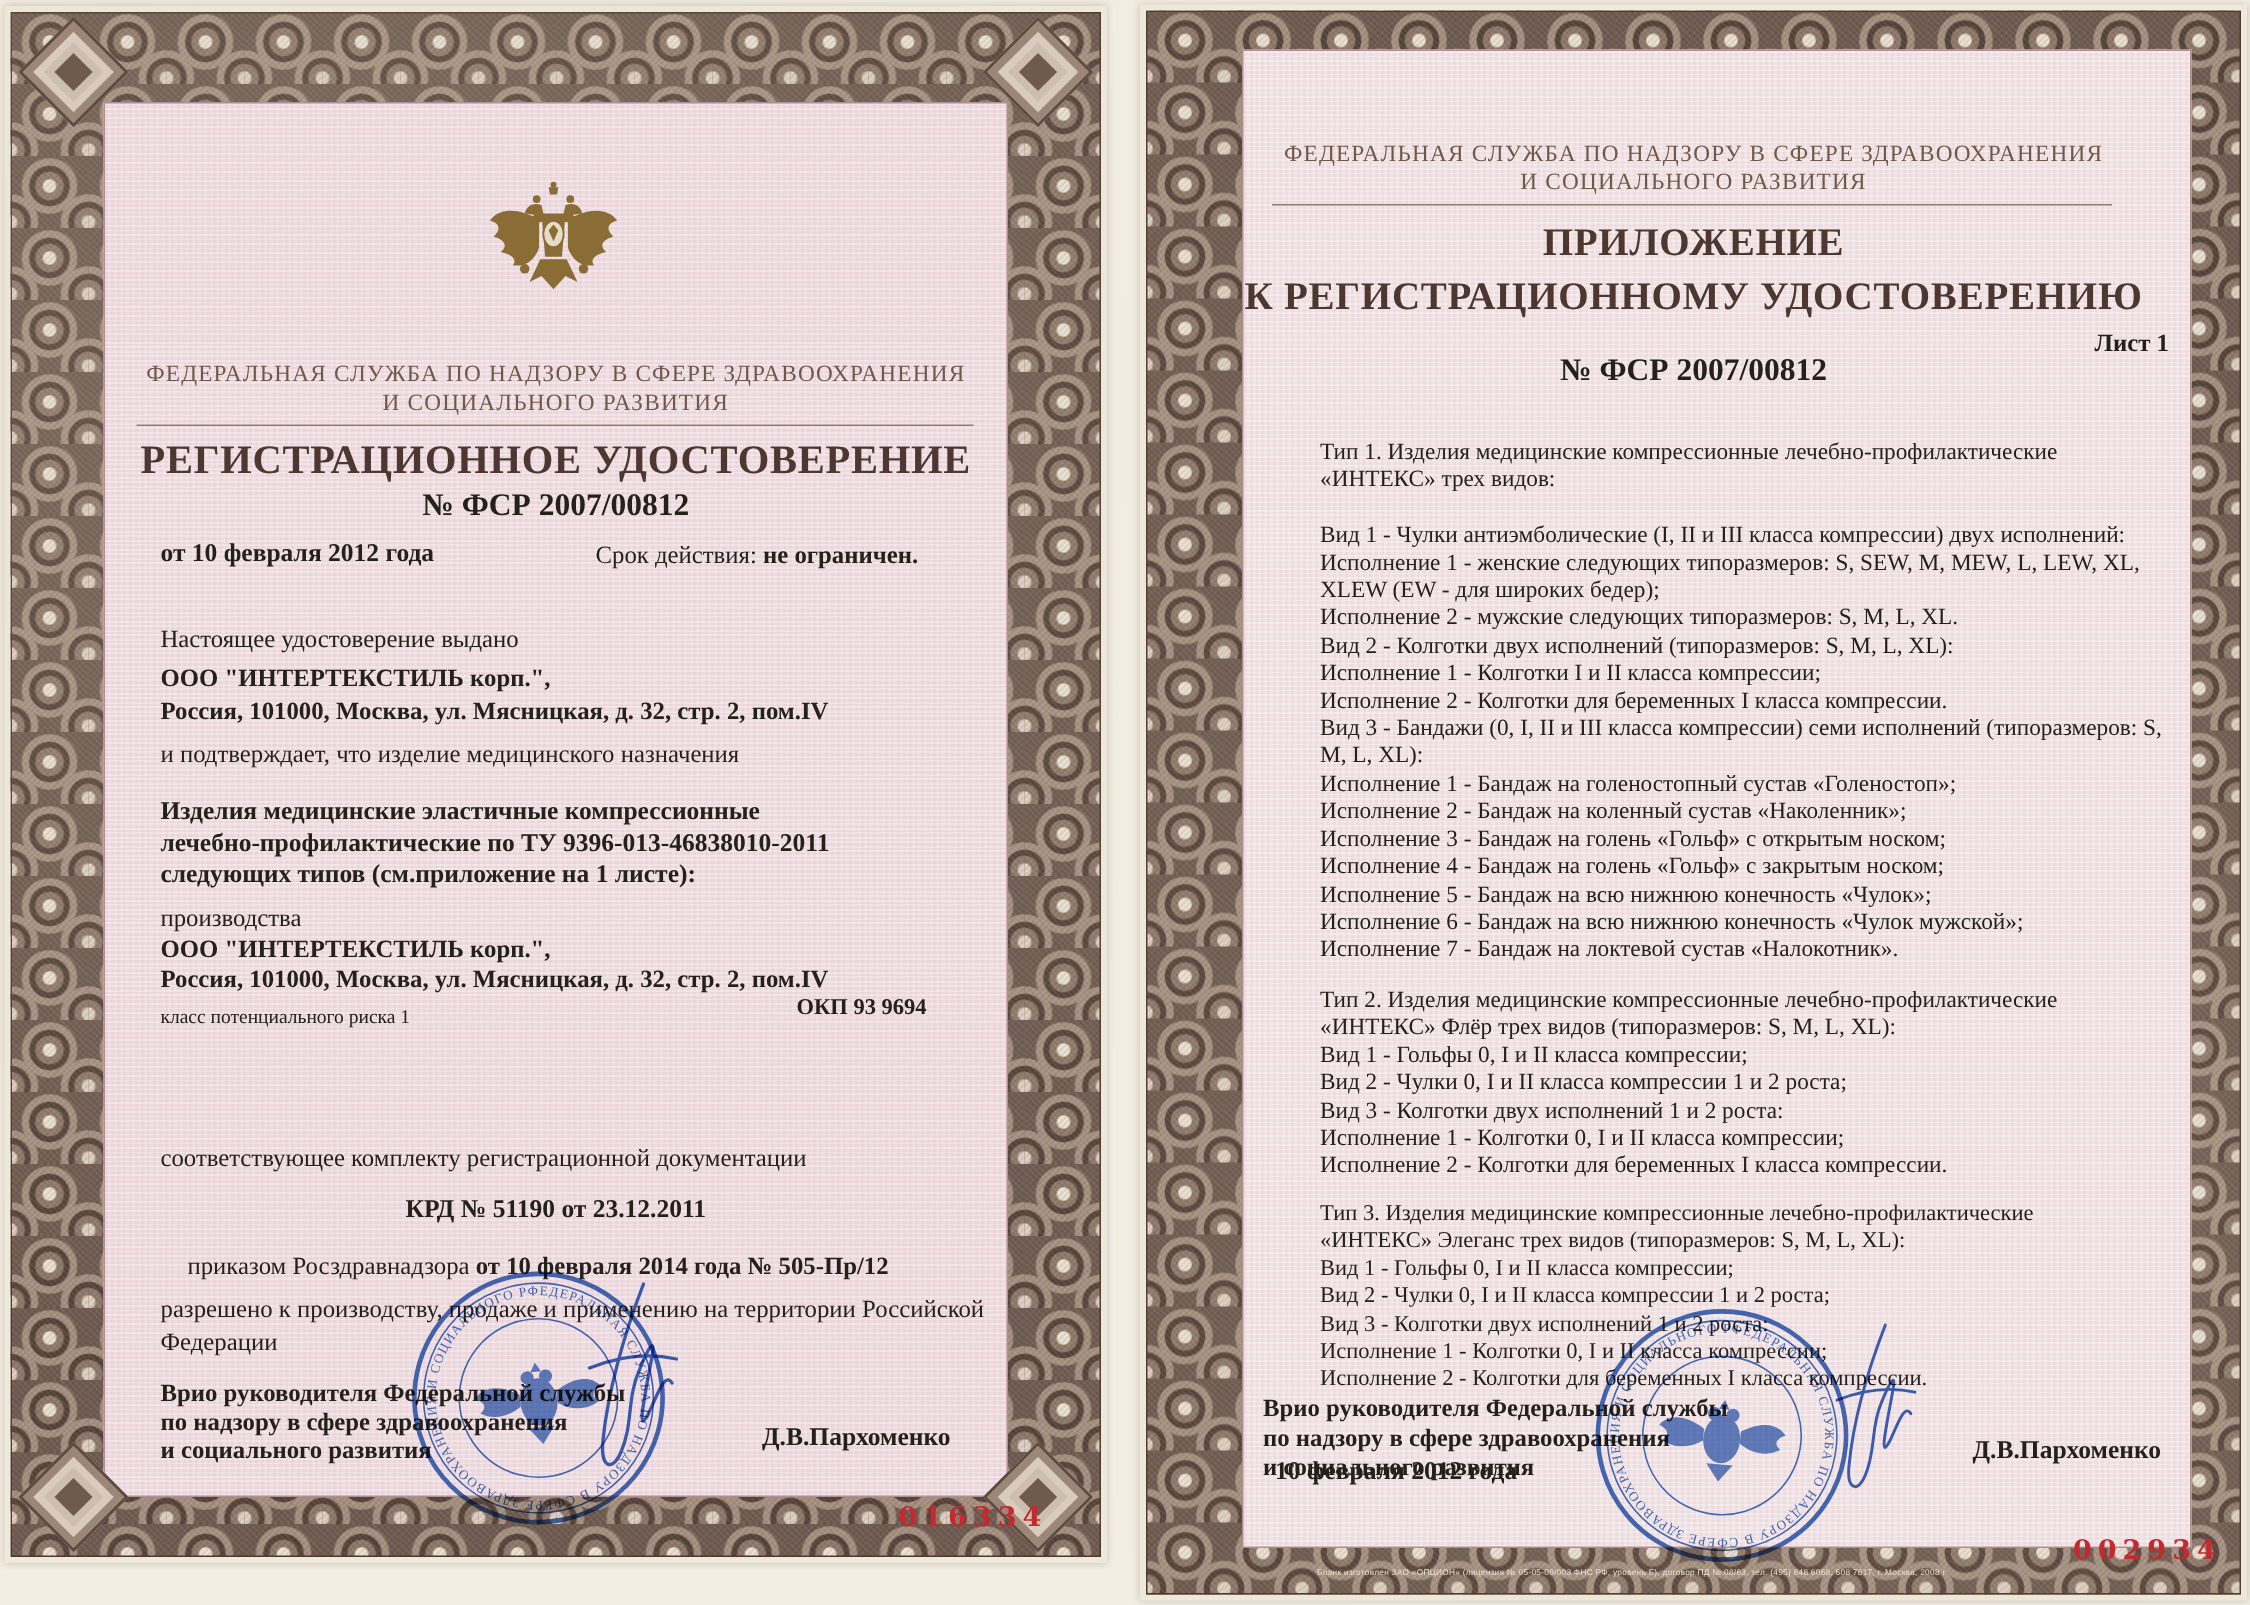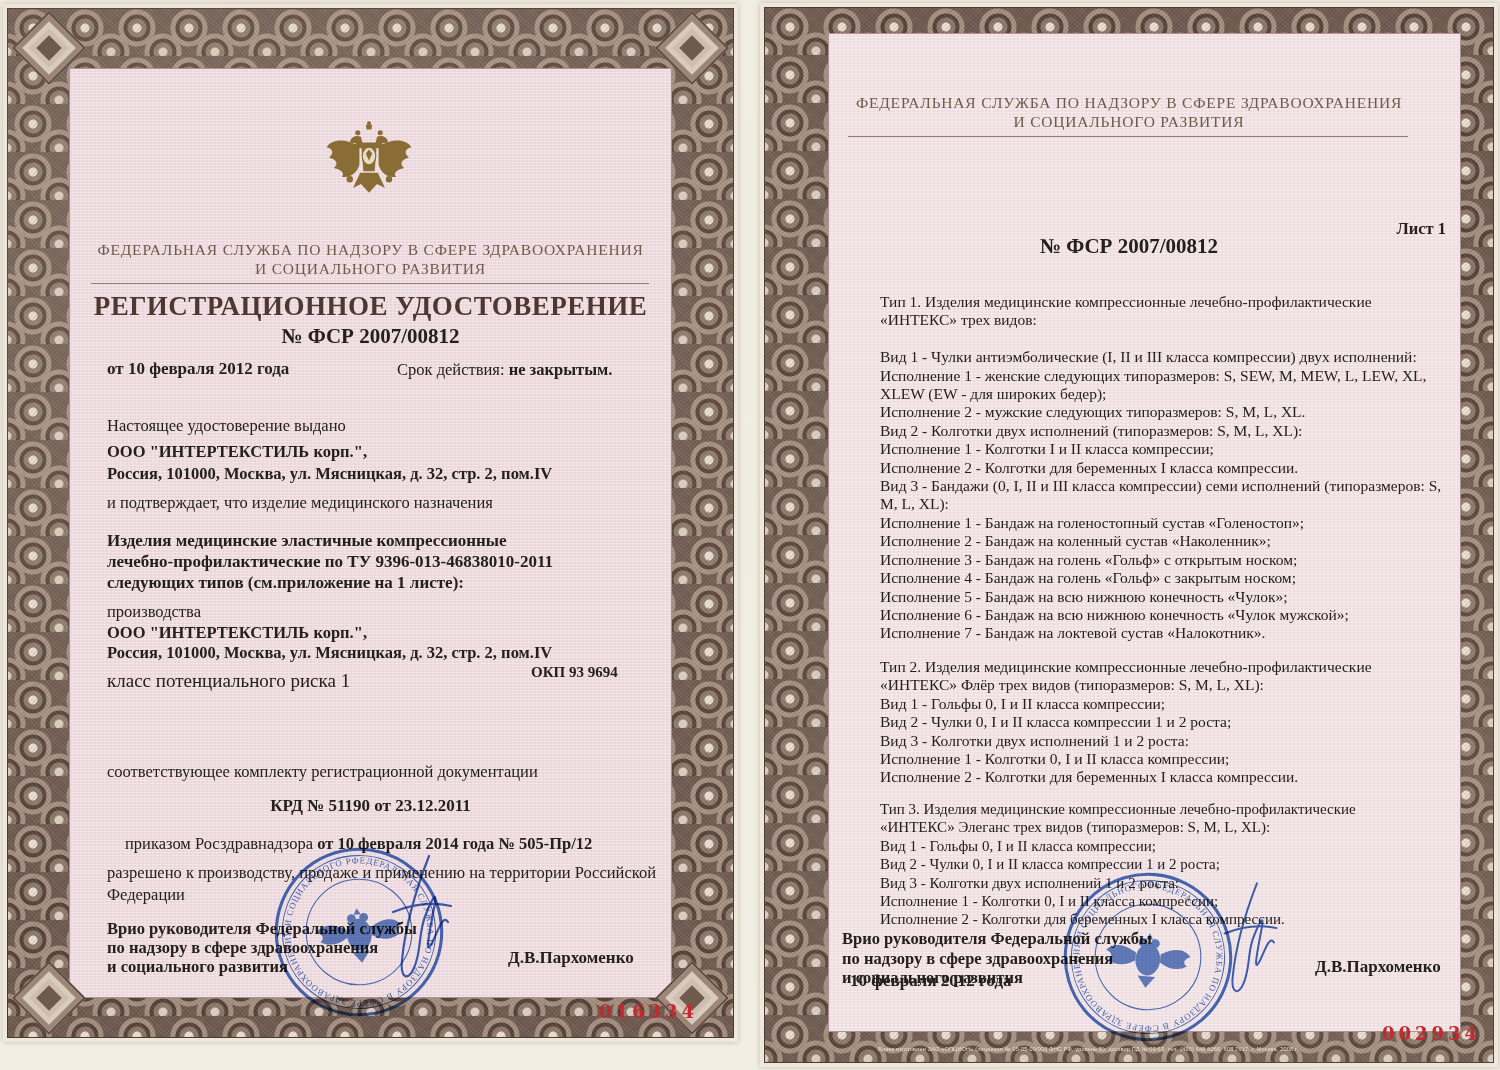--- a/index.html
+++ b/index.html
@@ -167,6 +167,8 @@
     <div class="t center agency brown" style="top:90px;">ФЕДЕРАЛЬНАЯ СЛУЖБА ПО НАДЗОРУ В СФЕРЕ ЗДРАВООХРАНЕНИЯ
 И СОЦИАЛЬНОГО РАЗВИТИЯ</div>
     <div class="rule" style="top:133px;left:88px;width:560px;"></div>
+    <div class="t center heading" style="top:141px;font-size:26px;line-height:36px;white-space:pre-line;">ПРИЛОЖЕНИЕ
+К РЕГИСТРАЦИОННОМУ УДОСТОВЕРЕНИЮ</div>
     <div class="t b" style="top:216px;left:600px;width:86px;text-align:right;font-size:16.5px;">Лист 1</div>
     <div class="t center b" style="top:231px;font-size:21px;">№ ФСР 2007/00812</div>
 

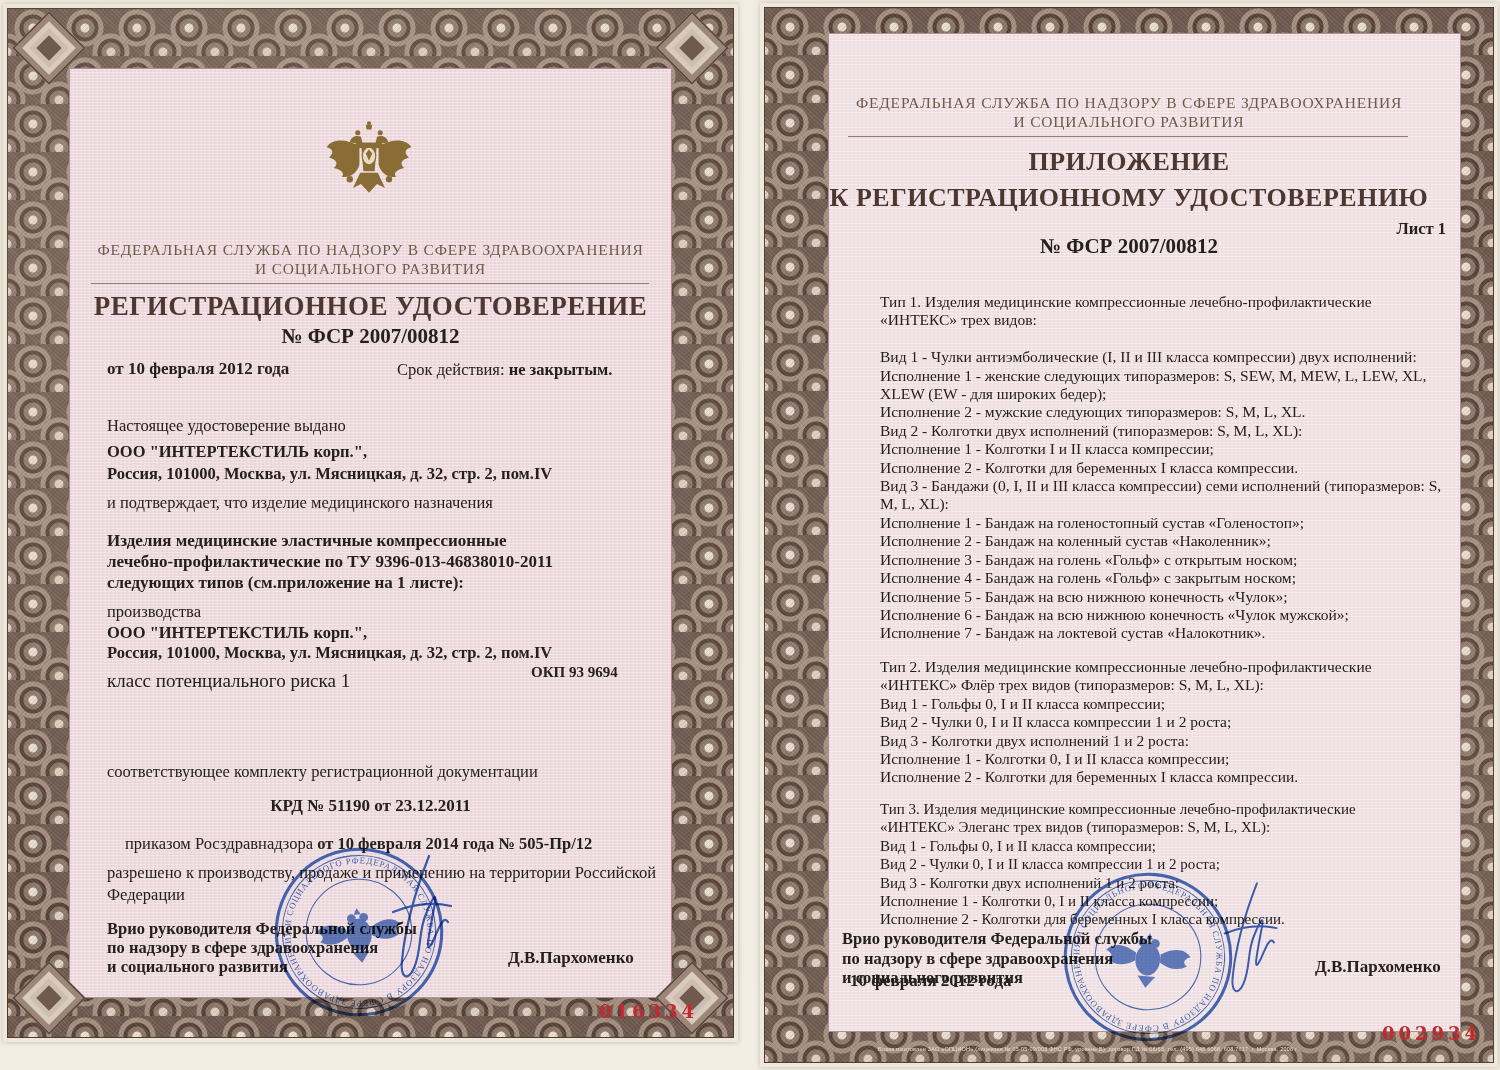--- a/index.html
+++ b/index.html
@@ -98,7 +98,7 @@
     <div class="t center b" style="top:320px;font-size:21px;">№ ФСР 2007/00812</div>
 
     <div class="t b" style="top:355px;left:104px;font-size:17px;">от 10 февраля 2012 года</div>
-    <div class="t" style="top:356px;left:394px;font-size:16.5px;"><span>Срок действия: </span><span class="b">не закрытым.</span></div>
+    <div class="t" style="top:356px;left:394px;font-size:16.5px;"><span>Срок действия: </span><span class="b">не ограничен.</span></div>
 
     <div class="t" style="top:412px;left:104px;font-size:16.5px;">Настоящее удостоверение выдано</div>
     <div class="t b pre" style="top:437px;left:104px;font-size:16.5px;line-height:22px;">ООО "ИНТЕРТЕКСТИЛЬ корп.",

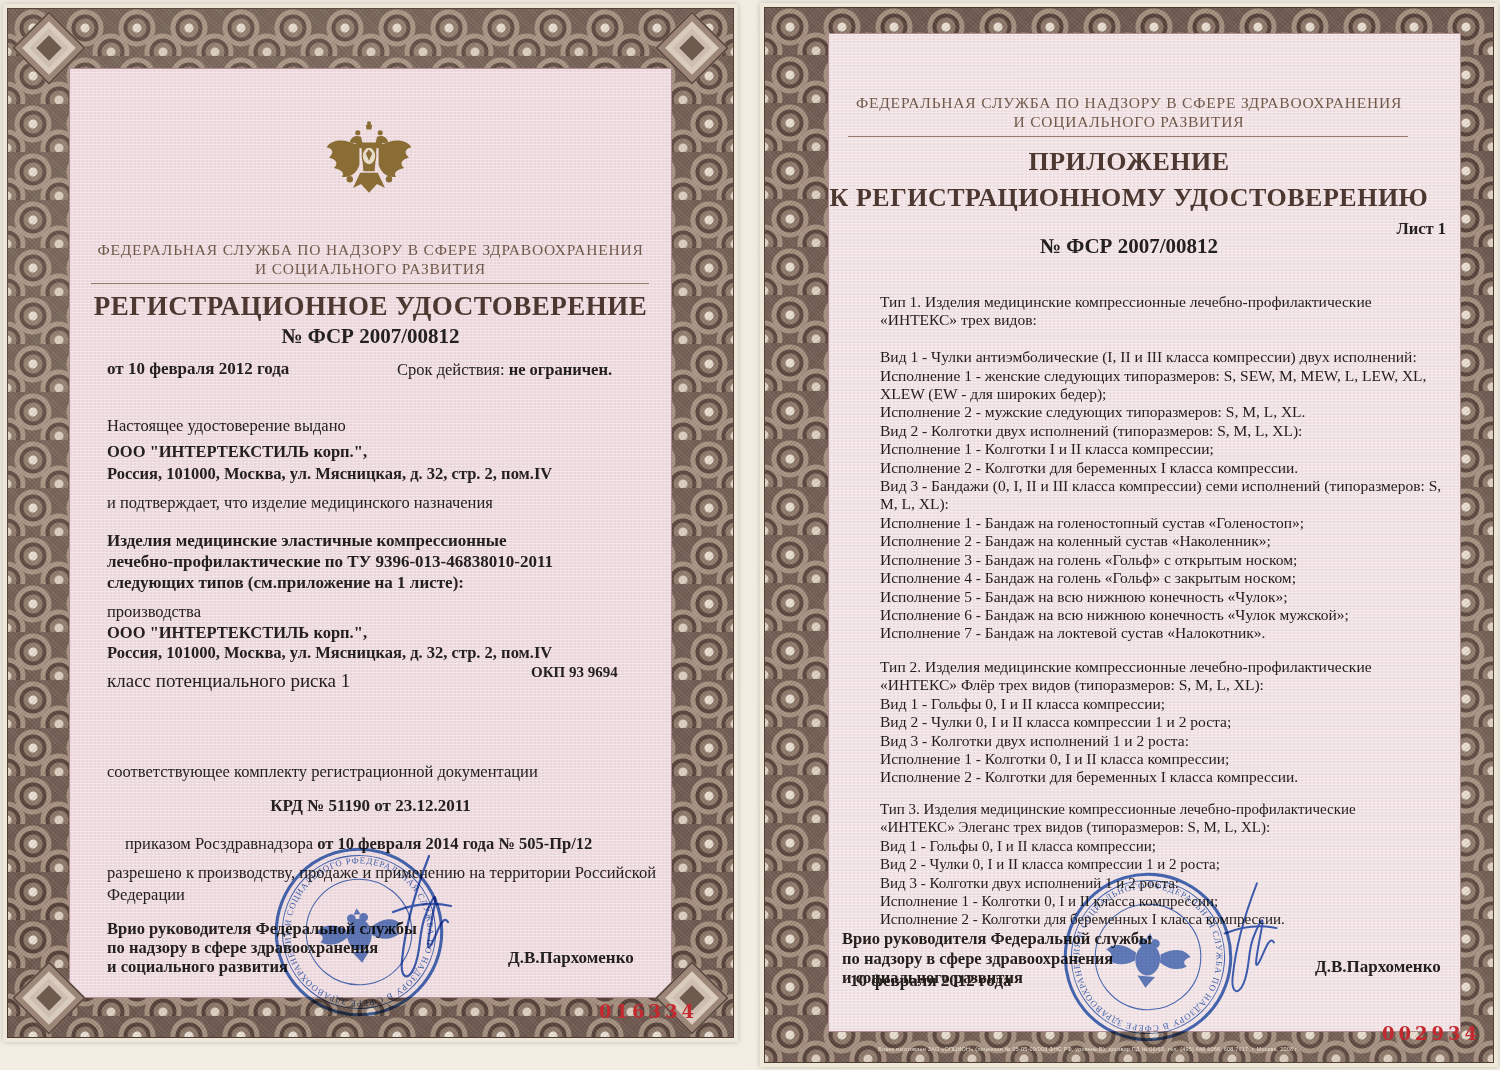--- a/index.html
+++ b/index.html
@@ -112,7 +112,7 @@
     <div class="t b pre" style="top:619px;left:104px;font-size:16.5px;line-height:20px;">ООО "ИНТЕРТЕКСТИЛЬ корп.",
 Россия, 101000, Москва, ул. Мясницкая, д. 32, стр. 2, пом.IV</div>
 
-    <div class="t" style="top:666px;left:104px;font-size:19px;">класс потенциального риска 1</div>
+    <div class="t" style="top:666px;left:104px;font-size:13px;">класс потенциального риска 1</div>
     <div class="t b" style="top:659px;left:528px;font-size:15px;">ОКП 93 9694</div>
 
     <div class="t" style="top:758px;left:104px;font-size:16.5px;">соответствующее комплекту регистрационной документации</div>

